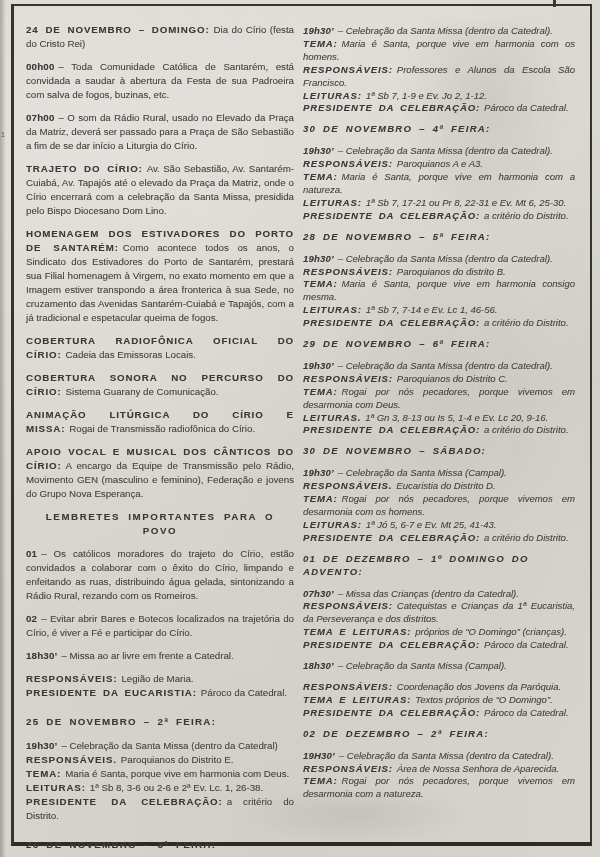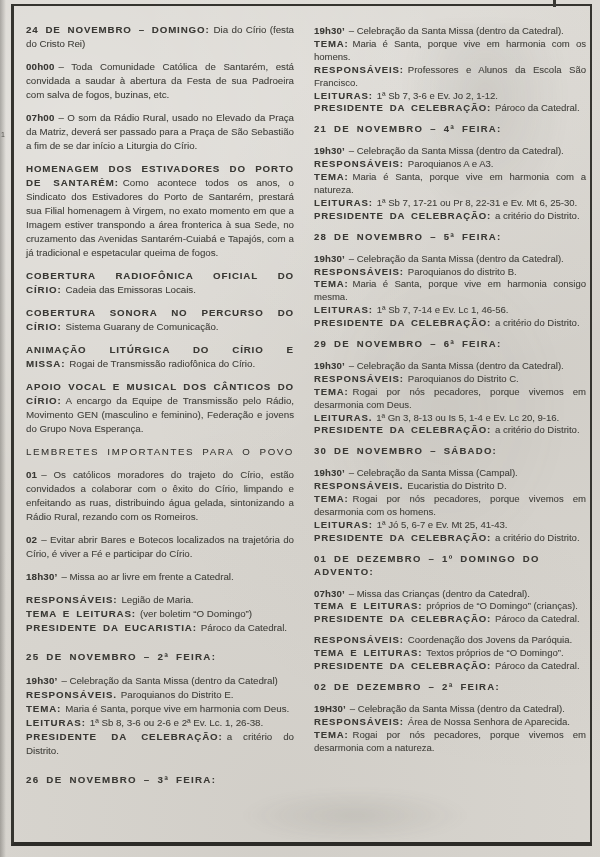--- a/index.html
+++ b/index.html
@@ -44,7 +44,7 @@
 
   .col{position:absolute;}
   .col-left{left:26px;top:23px;width:268px;font-size:9.7px;line-height:14px;}
-  .col-right{left:314px;top:25px;width:272px;font-size:9.5px;line-height:12.9px;}
+  .col-right{left:303px;top:25px;width:272px;font-size:9.5px;line-height:12.9px;font-style:italic;}
 
   .block{margin:0 0 9px 0;}
   .col-right .block{margin-bottom:8px;}

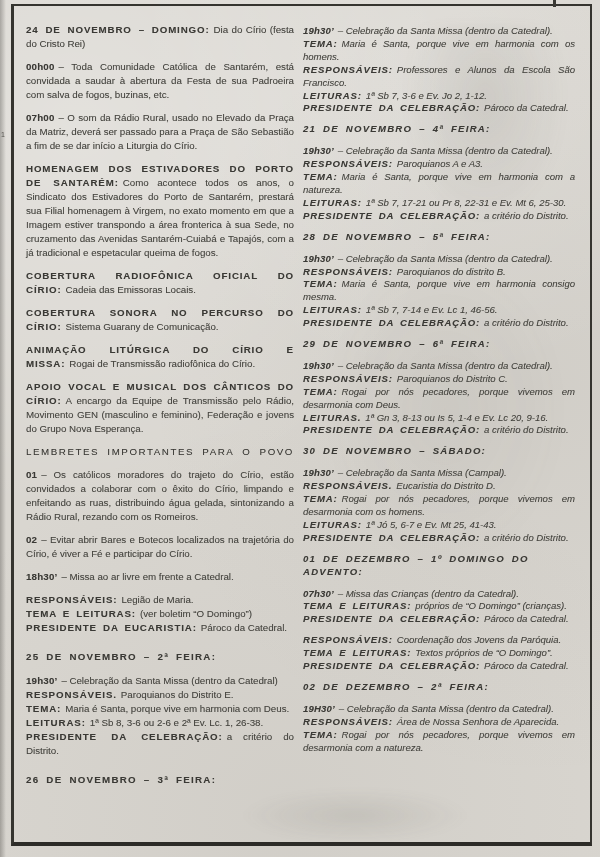--- a/index.html
+++ b/index.html
@@ -132,7 +132,7 @@
         <p class="line"><b class="lead time">19h30ʼ</b><span>– Celebração da Santa Missa (dentro da Catedral).</span></p>
         <p class="line"><b class="lead caps">TEMA:</b><span>Maria é Santa, porque vive em harmonia com os homens.</span></p>
         <p class="line"><b class="lead caps">RESPONSÁVEIS:</b><span>Professores e Alunos da Escola São Francisco.</span></p>
-        <p class="line"><b class="lead caps">LEITURAS:</b><span>1ª Sb 7, 3-6 e Ev. Jo 2, 1-12.</span></p>
+        <p class="line"><b class="lead caps">LEITURAS:</b><span>1ª Sb 7, 1-9 e Ev. Jo 2, 1-12.</span></p>
         <p class="line"><b class="lead caps">PRESIDENTE DA CELEBRAÇÃO:</b><span>Pároco da Catedral.</span></p>
       </div>
       <div class="date-heading">21 DE NOVEMBRO – 4ª FEIRA:</div>

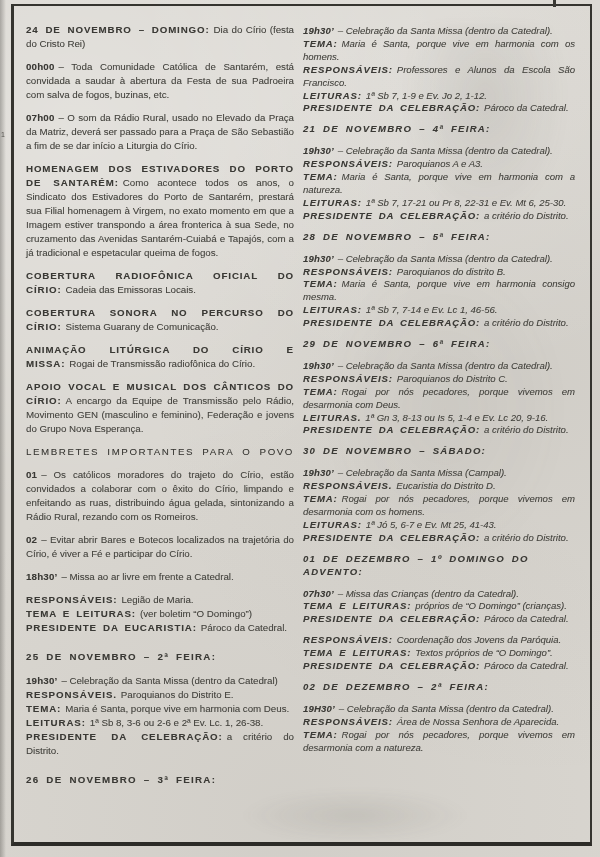--- a/index.html
+++ b/index.html
@@ -135,7 +135,7 @@
         <p class="line"><b class="lead caps">LEITURAS:</b><span>1ª Sb 7, 1-9 e Ev. Jo 2, 1-12.</span></p>
         <p class="line"><b class="lead caps">PRESIDENTE DA CELEBRAÇÃO:</b><span>Pároco da Catedral.</span></p>
       </div>
-      <div class="date-heading">21 DE NOVEMBRO – 4ª FEIRA:</div>
+      <div class="date-heading">30 DE NOVEMBRO – 4ª FEIRA:</div>
       <div class="block group">
         <p class="line"><b class="lead time">19h30ʼ</b><span>– Celebração da Santa Missa (dentro da Catedral).</span></p>
         <p class="line"><b class="lead caps">RESPONSÁVEIS:</b><span>Paroquianos A e A3.</span></p>

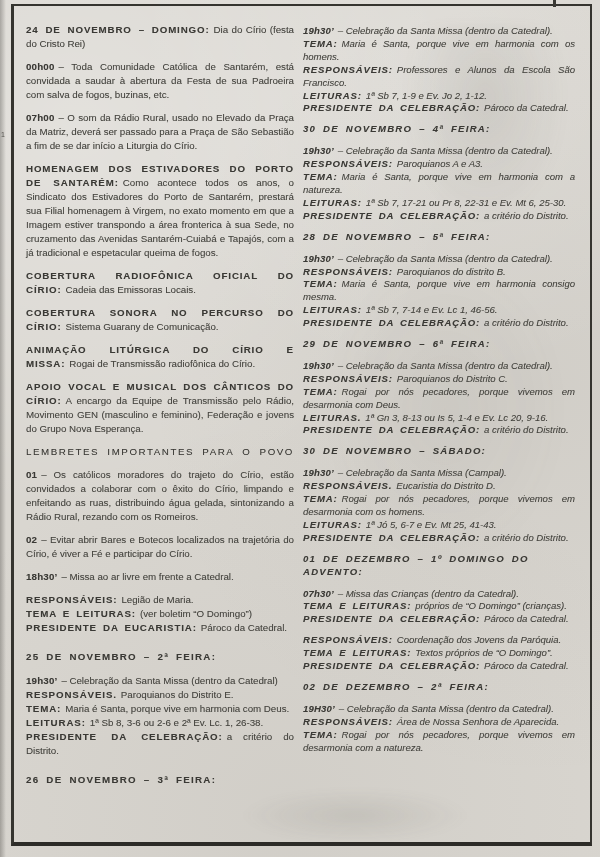--- a/index.html
+++ b/index.html
@@ -86,6 +86,9 @@
       </div>
       <div class="block para">
         <p class="line"><b class="lead time">07h00</b><span>– O som da Rádio Rural, usado no Elevado da Praça da Matriz, deverá ser passado para a Praça de São Sebastião a fim de se dar início a Liturgia do Círio.</span></p>
+      </div>
+      <div class="block para">
+        <p class="line"><b class="lead caps">TRAJETO DO CÍRIO:</b><span>Av. São Sebastião, Av. Santarém-Cuiabá, Av. Tapajós até o elevado da Praça da Matriz, onde o Círio encerrará com a celebração da Santa Missa, presidida pelo Bispo Diocesano Dom Lino.</span></p>
       </div>
       <div class="block para">
         <p class="line"><b class="lead caps">HOMENAGEM DOS ESTIVADORES DO PORTO DE SANTARÉM:</b><span>Como acontece todos os anos, o Sindicato dos Estivadores do Porto de Santarém, prestará sua Filial homenagem à Virgem, no exato momento em que a Imagem estiver transpondo a área fronterica à sua Sede, no cruzamento das Avenidas Santarém-Cuiabá e Tapajós, com a já tradicional e espetacular queima de fogos.</span></p>

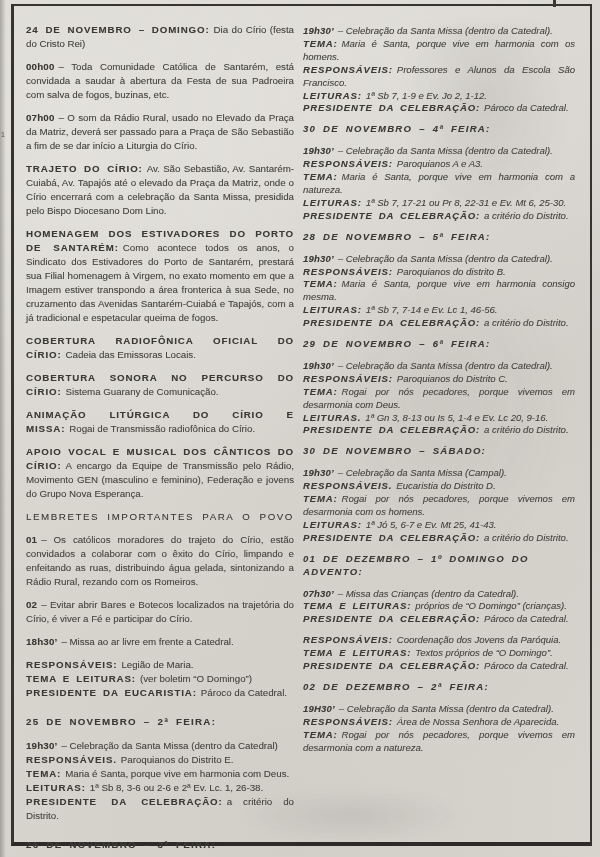--- a/index.html
+++ b/index.html
@@ -60,7 +60,7 @@
   }
   .col-right .date-heading{margin:4px 0 9px 0;}
   .center-heading{
-    font-weight:normal;color:#3a3935;text-align:center;
+    font-weight:bold;color:#3a3935;text-align:center;
     letter-spacing:1.6px;word-spacing:4px;margin:3px 0 9px 0;
     text-shadow:0.2px 0.2px 0.3px rgba(84,82,76,0.35);
   }

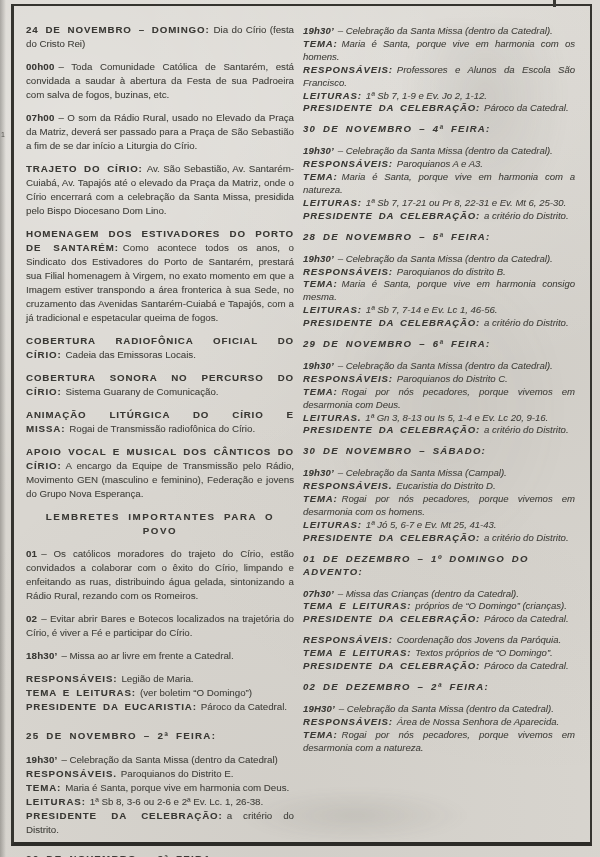--- a/index.html
+++ b/index.html
@@ -173,6 +173,7 @@
       <div class="date-heading">01 DE DEZEMBRO – 1º DOMINGO DO ADVENTO:</div>
       <div class="block group">
         <p class="line"><b class="lead time">07h30ʼ</b><span>– Missa das Crianças (dentro da Catedral).</span></p>
+        <p class="line"><b class="lead caps">RESPONSÁVEIS:</b><span>Catequistas e Crianças da 1ª Eucaristia, da Perseverança e dos distritos.</span></p>
         <p class="line"><b class="lead caps">TEMA E LEITURAS:</b><span>próprios de “O Domingo” (crianças).</span></p>
         <p class="line"><b class="lead caps">PRESIDENTE DA CELEBRAÇÃO:</b><span>Pároco da Catedral.</span></p>
       </div>

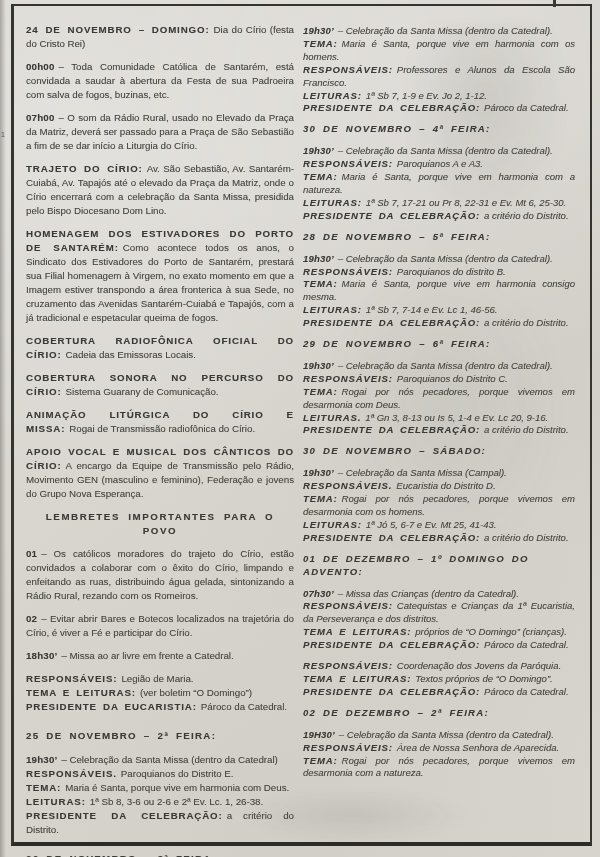--- a/index.html
+++ b/index.html
@@ -177,6 +177,9 @@
         <p class="line"><b class="lead caps">TEMA E LEITURAS:</b><span>próprios de “O Domingo” (crianças).</span></p>
         <p class="line"><b class="lead caps">PRESIDENTE DA CELEBRAÇÃO:</b><span>Pároco da Catedral.</span></p>
       </div>
+      <div class="block para">
+        <p class="line"><b class="lead time">18h30ʼ</b><span>– Celebração da Santa Missa (Campal).</span></p>
+      </div>
       <div class="block group">
         <p class="line"><b class="lead caps">RESPONSÁVEIS:</b><span>Coordenação dos Jovens da Paróquia.</span></p>
         <p class="line"><b class="lead caps">TEMA E LEITURAS:</b><span>Textos próprios de “O Domingo”.</span></p>

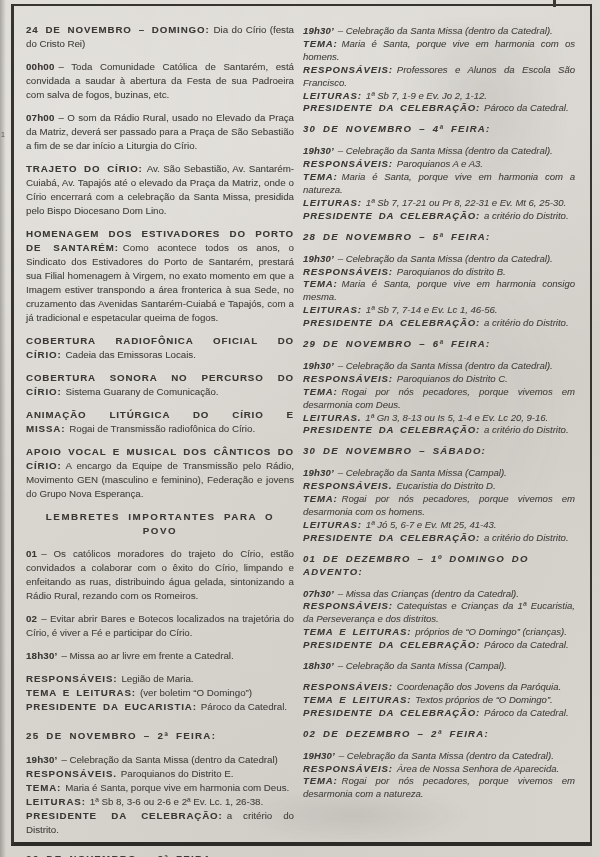--- a/index.html
+++ b/index.html
@@ -117,7 +117,6 @@
       </div>
       <div class="block group">
         <p class="line"><b class="lead caps">RESPONSÁVEIS:</b><span>Legião de Maria.</span></p>
-        <p class="line"><b class="lead caps">TEMA E LEITURAS:</b><span>(ver boletim “O Domingo”)</span></p>
         <p class="line"><b class="lead caps">PRESIDENTE DA EUCARISTIA:</b><span>Pároco da Catedral.</span></p>
       </div>
       <div class="date-heading">25 DE NOVEMBRO – 2ª FEIRA:</div>

